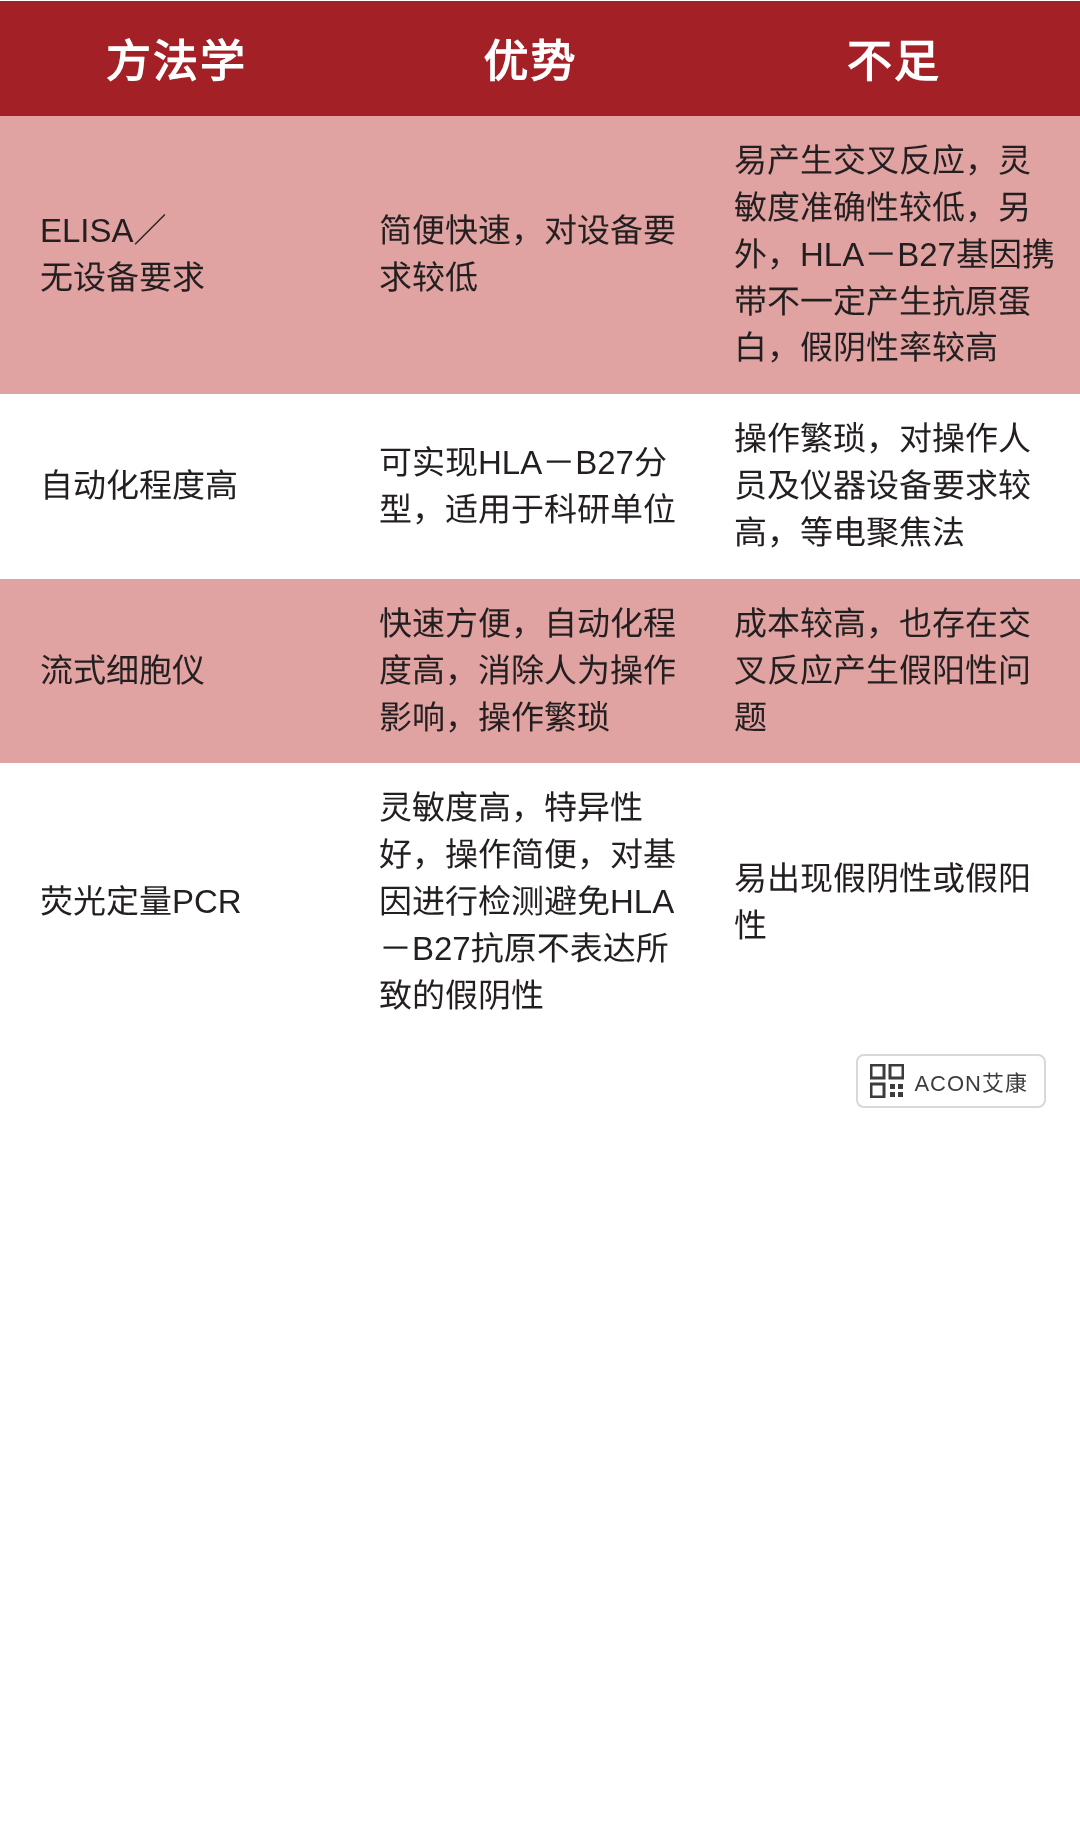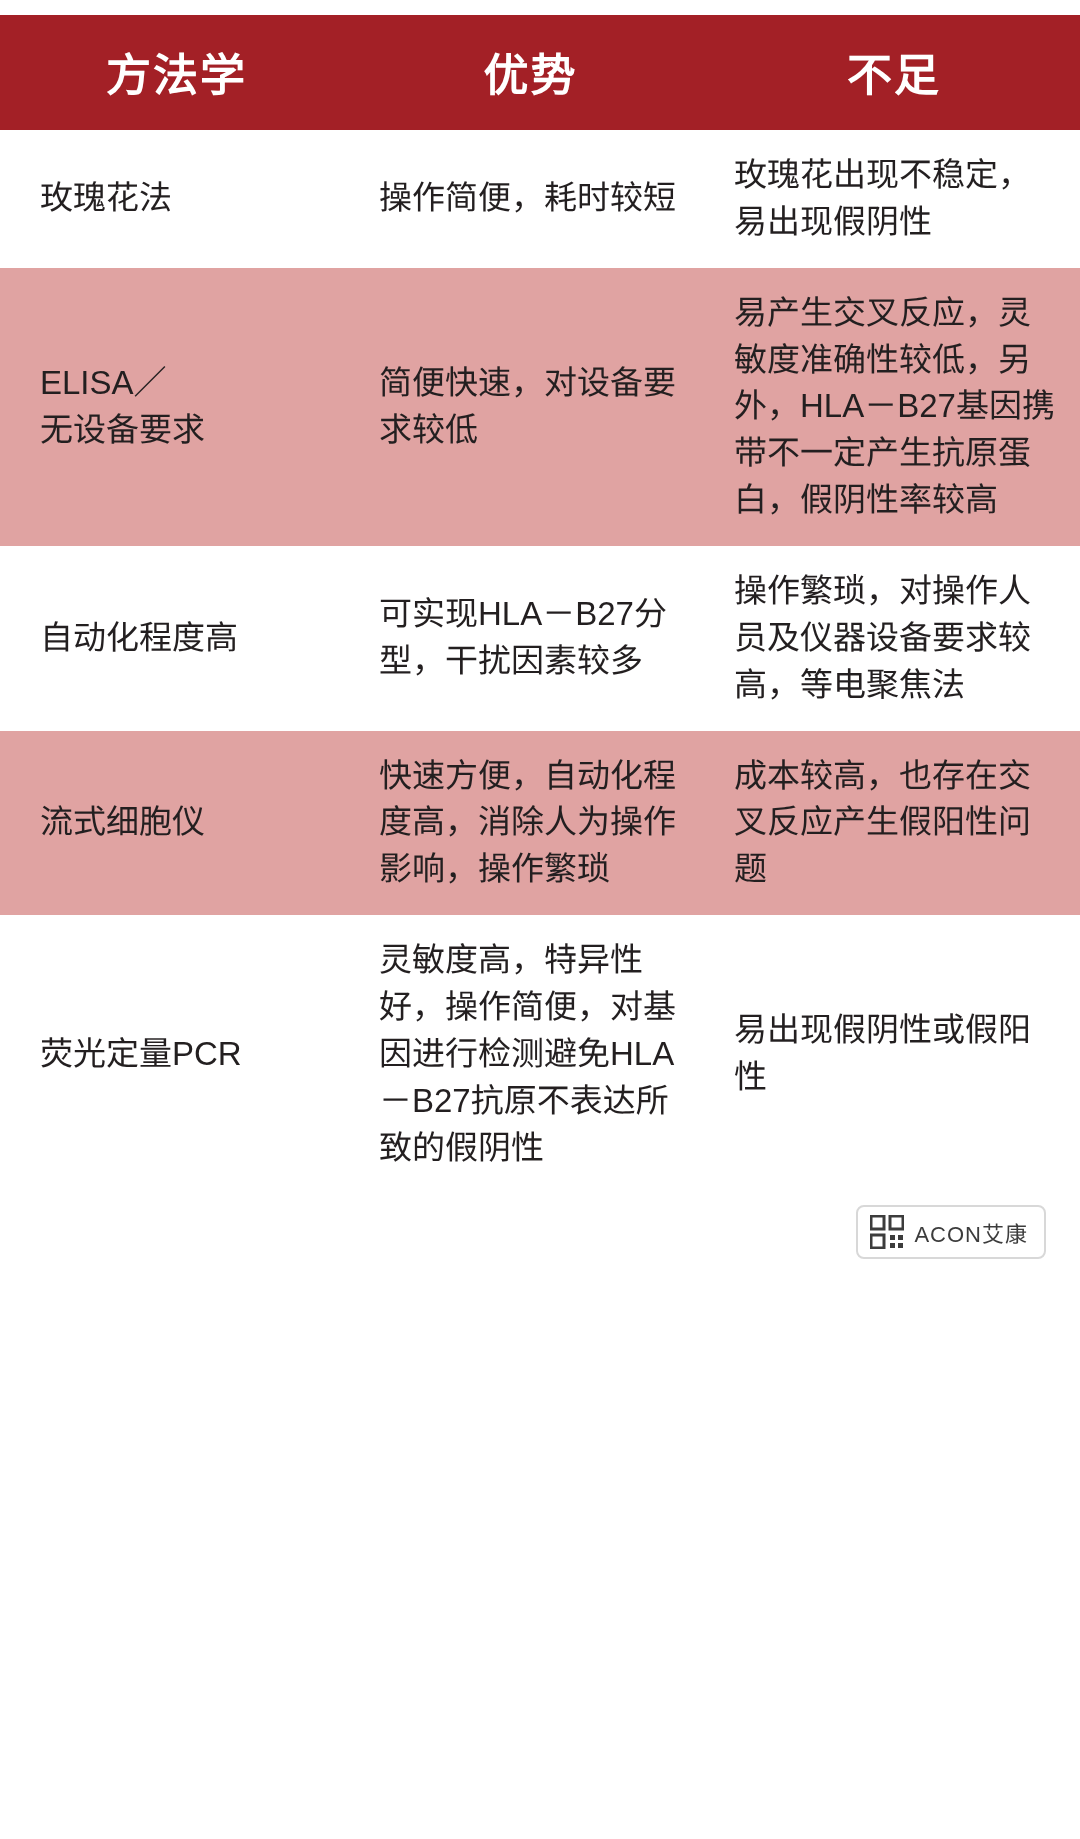--- a/index.html
+++ b/index.html
@@ -21,7 +21,7 @@
     position: relative;
     background: #ffffff;
     box-sizing: border-box;
-    padding: 15px 0 0 0;
+    padding: 1px 0 0 0;
   }
   .table {
     width: 1080px;

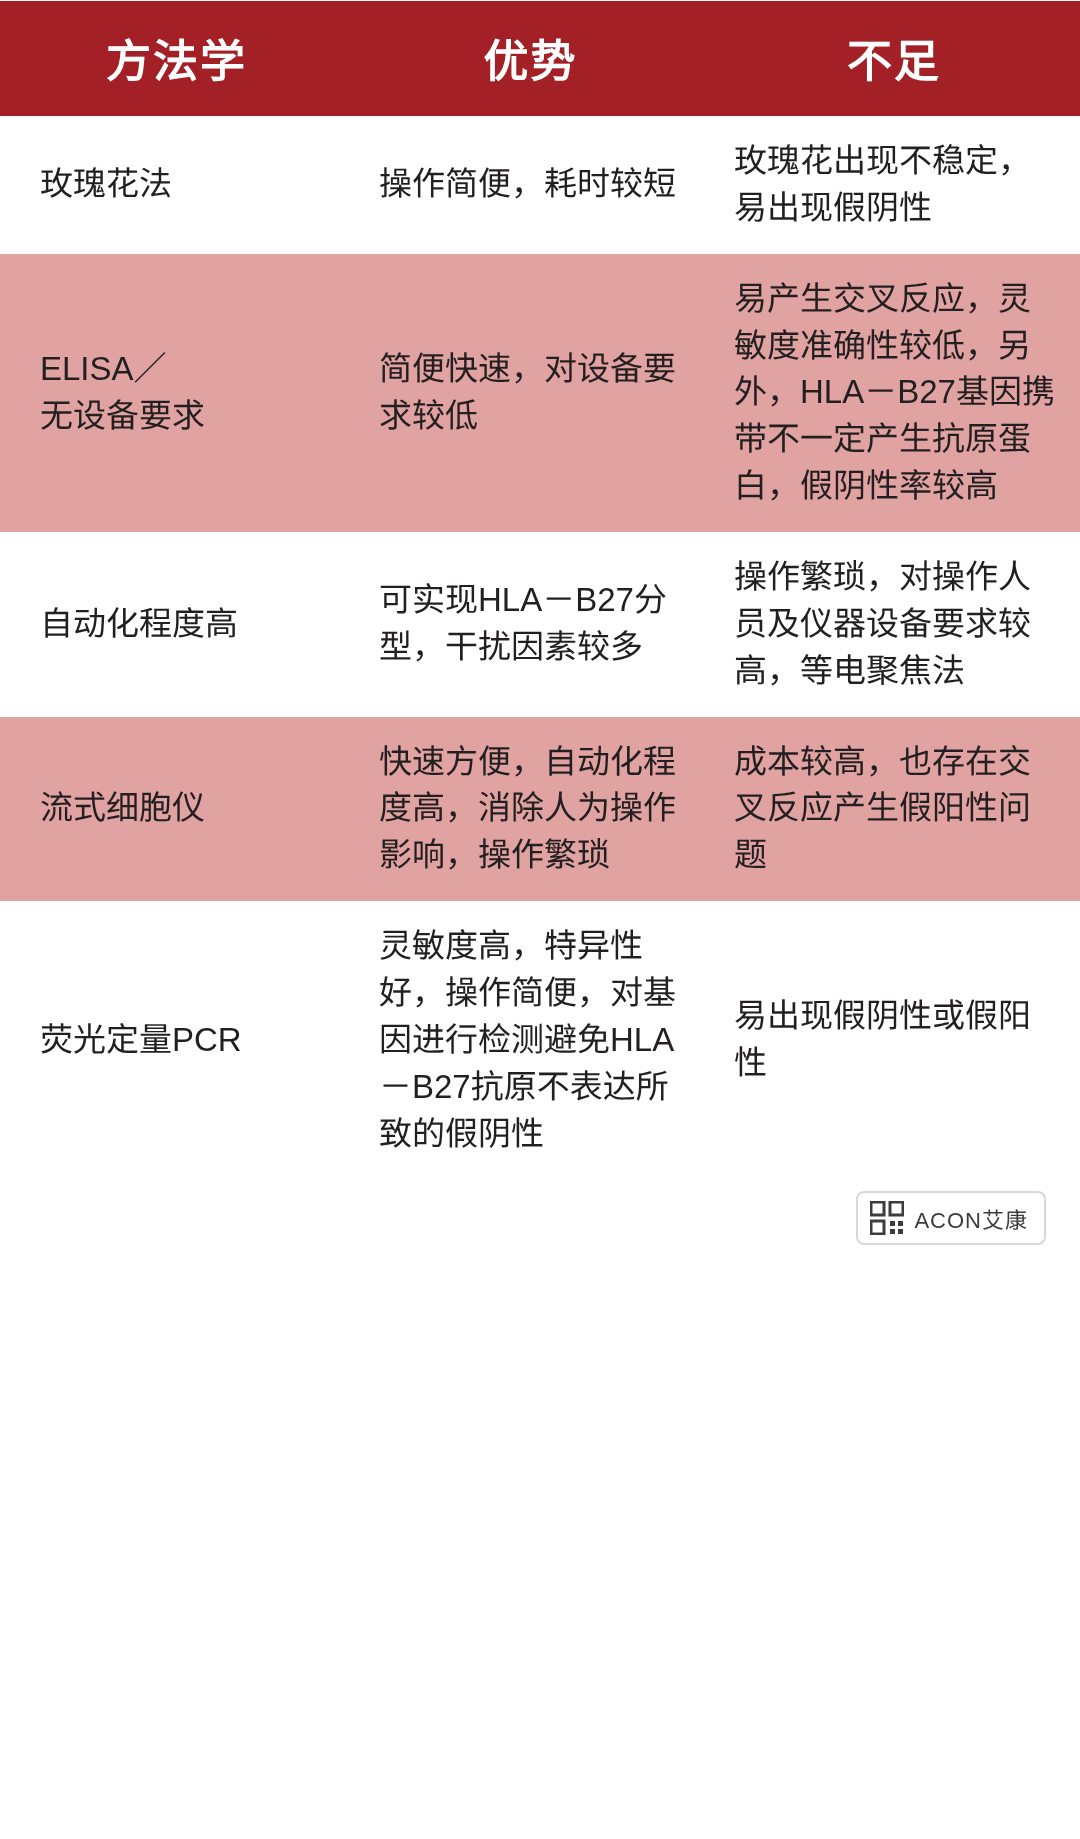--- a/index.html
+++ b/index.html
@@ -131,17 +131,6 @@
     <tbody>
 
 
-      <tr class="plain">
-        <td class="col-method">
-          <span class="cell-text">玫瑰花法</span>
-        </td>
-        <td class="col-adv">
-          <span class="cell-text">操作简便，耗时较短</span>
-        </td>
-        <td class="col-dis">
-          <span class="cell-text">玫瑰花出现不稳定，易出现假阴性</span>
-        </td>
-      </tr>
 
       <tr class="shade">
         <td class="col-method">

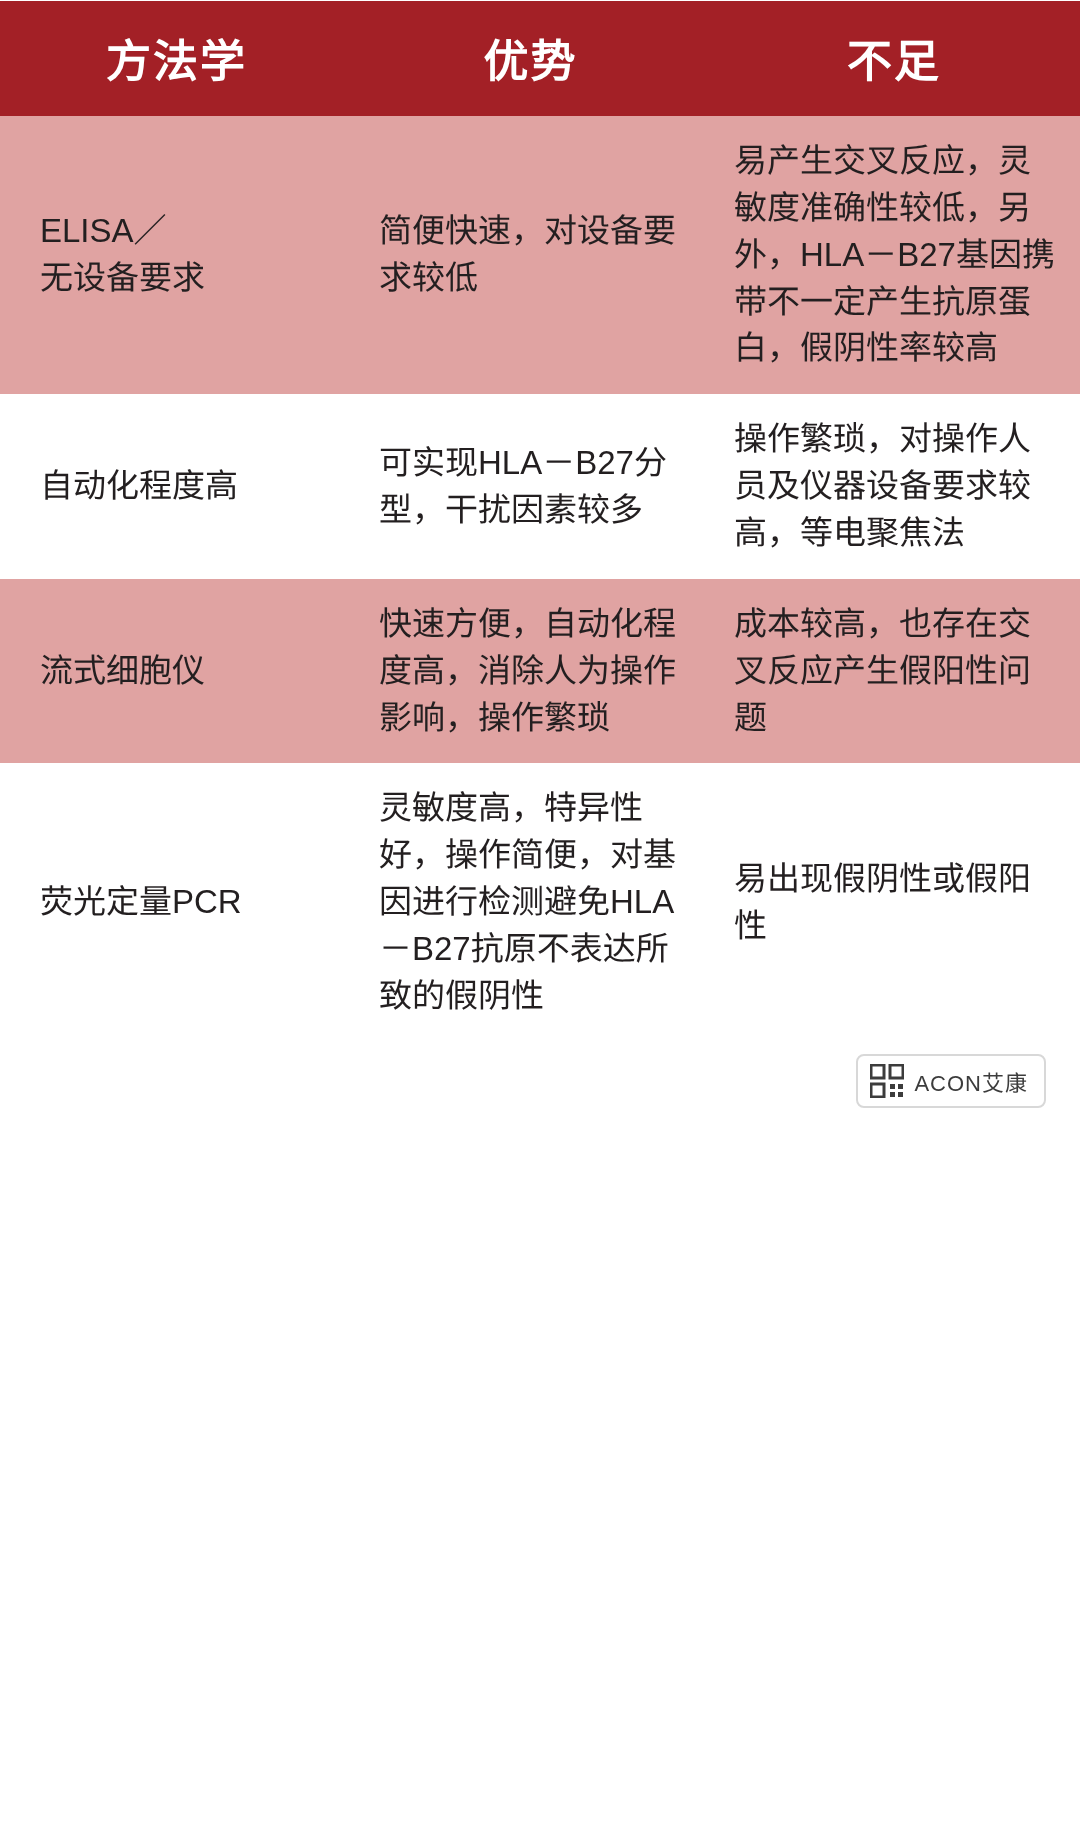--- a/index.html
+++ b/index.html
@@ -150,7 +150,7 @@
           <span class="cell-text">自动化程度高</span>
         </td>
         <td class="col-adv">
-          <span class="cell-text">可实现HLA－B27分型，干扰因素较多</span>
+          <span class="cell-text">可实现HLA－B27分型，适用于科研单位</span>
         </td>
         <td class="col-dis">
           <span class="cell-text">操作繁琐，对操作人员及仪器设备要求较高，等电聚焦法</span>

